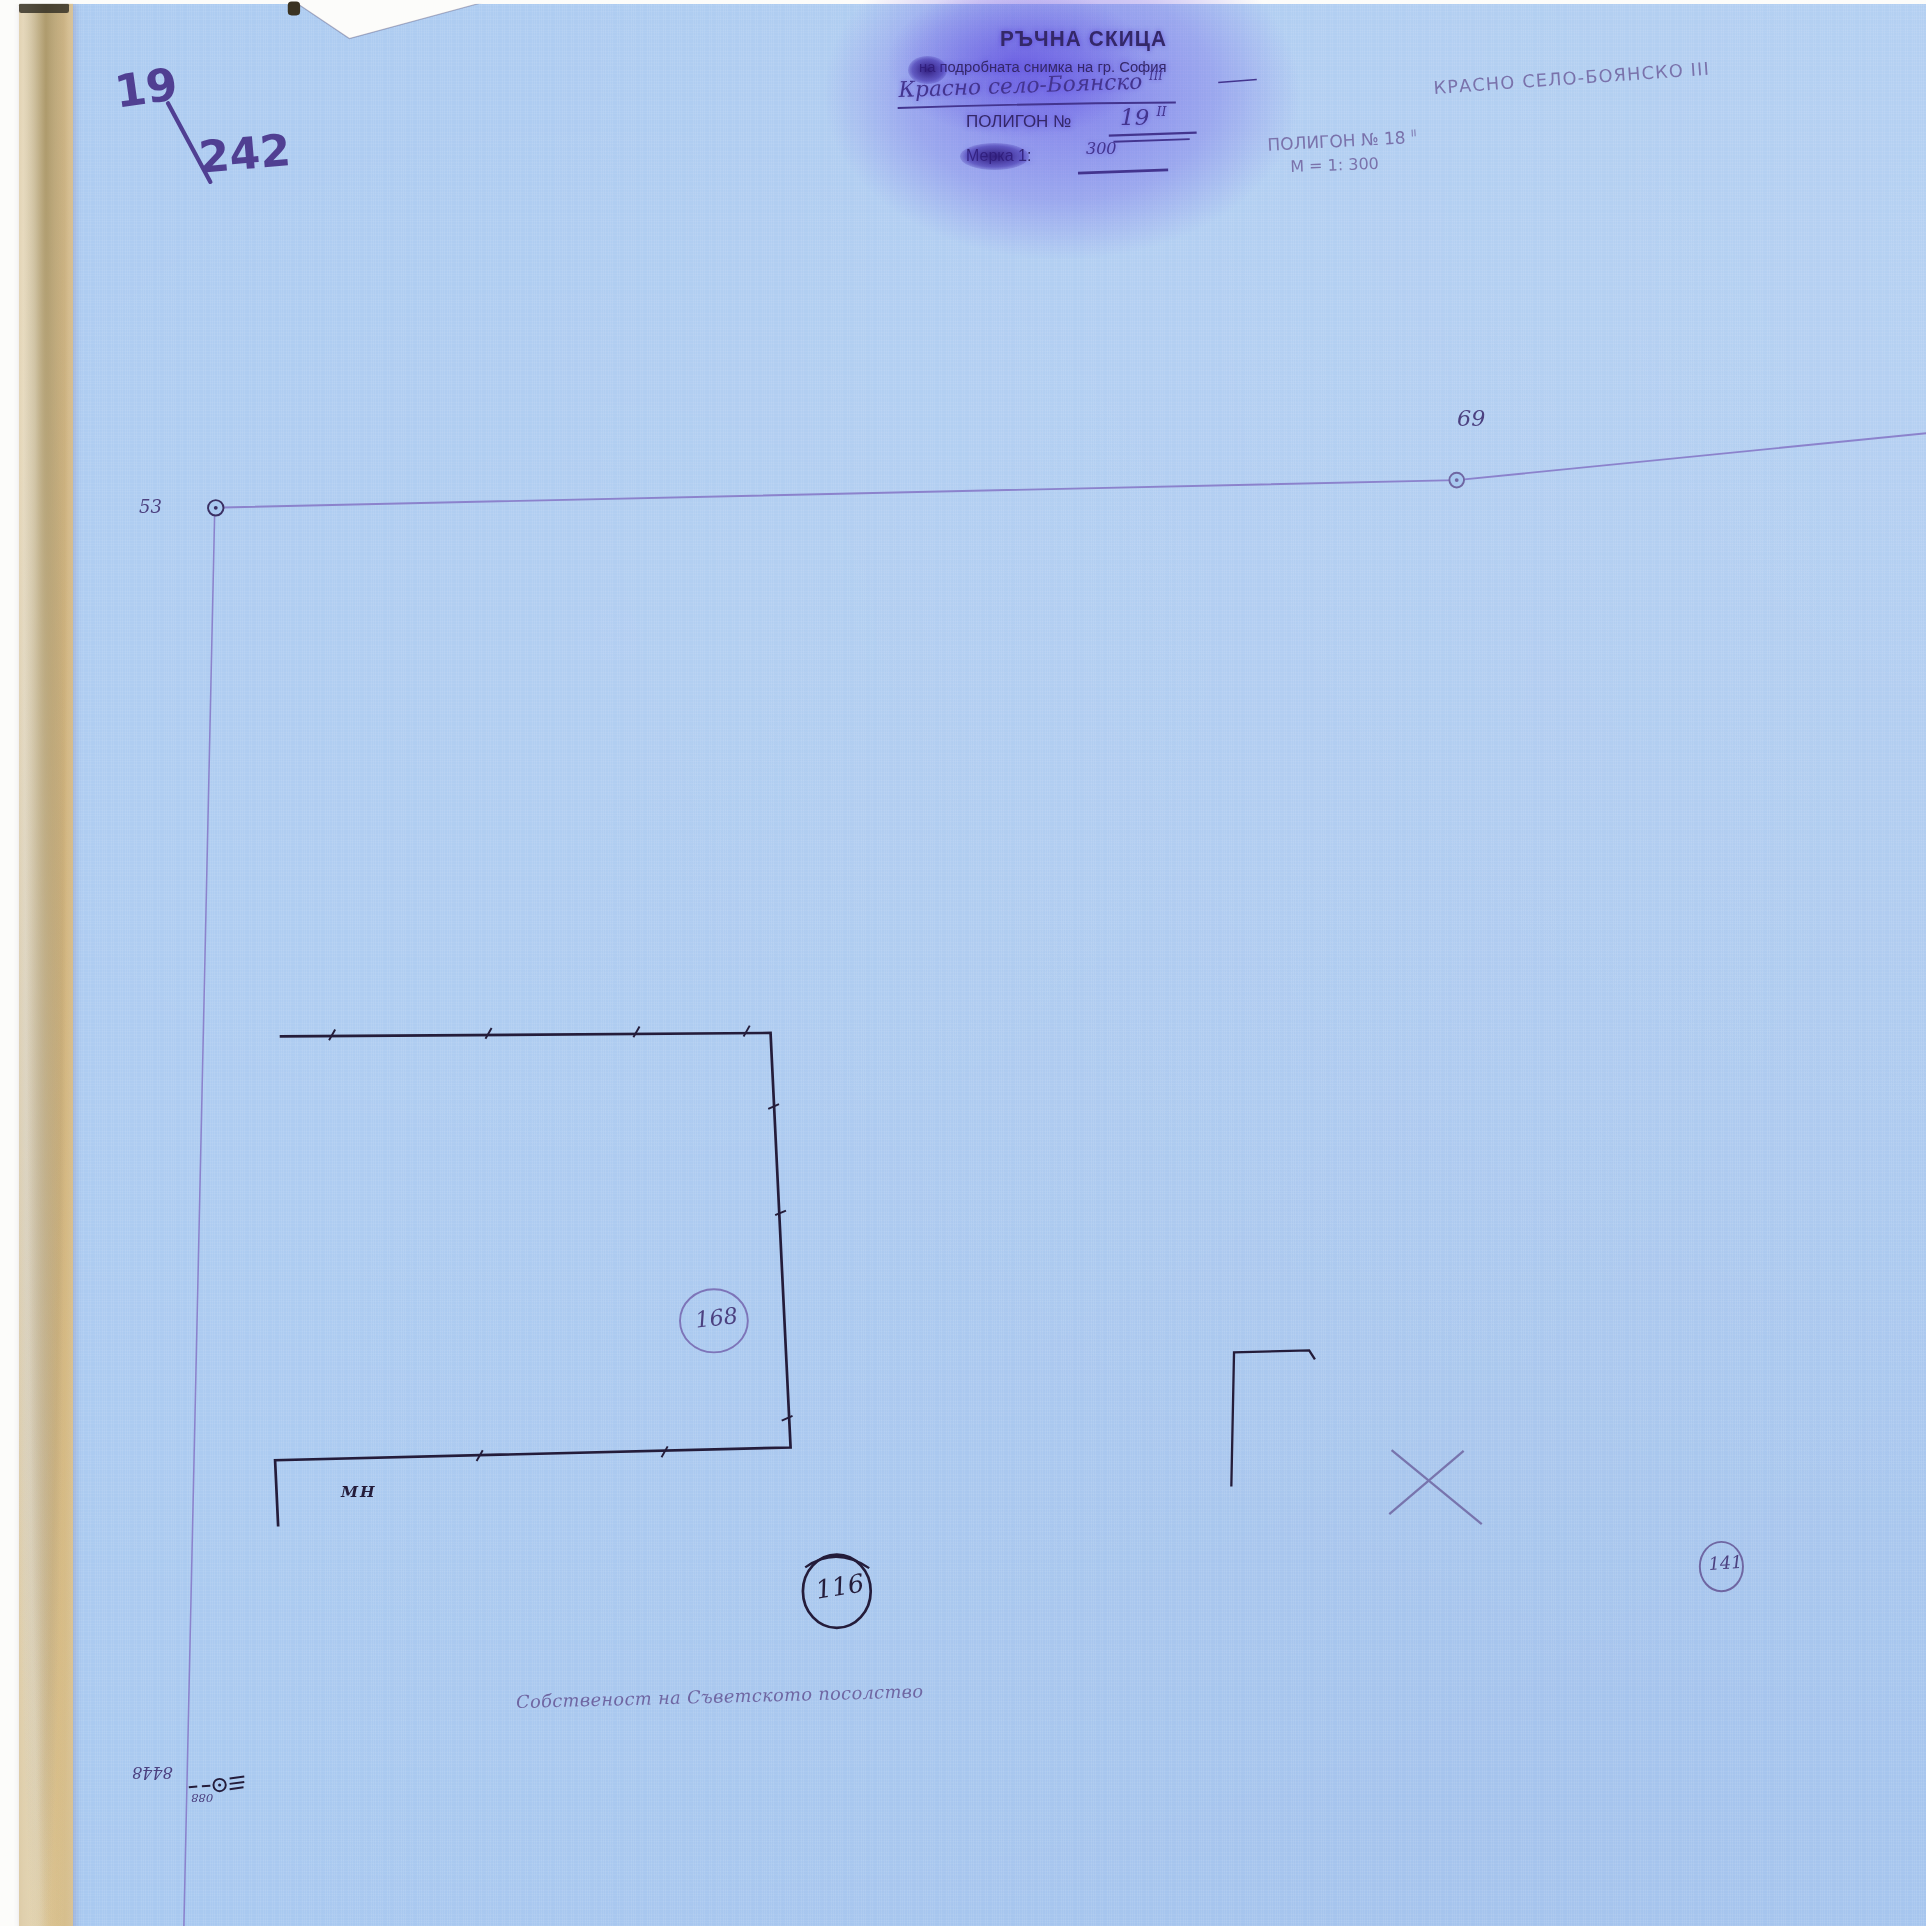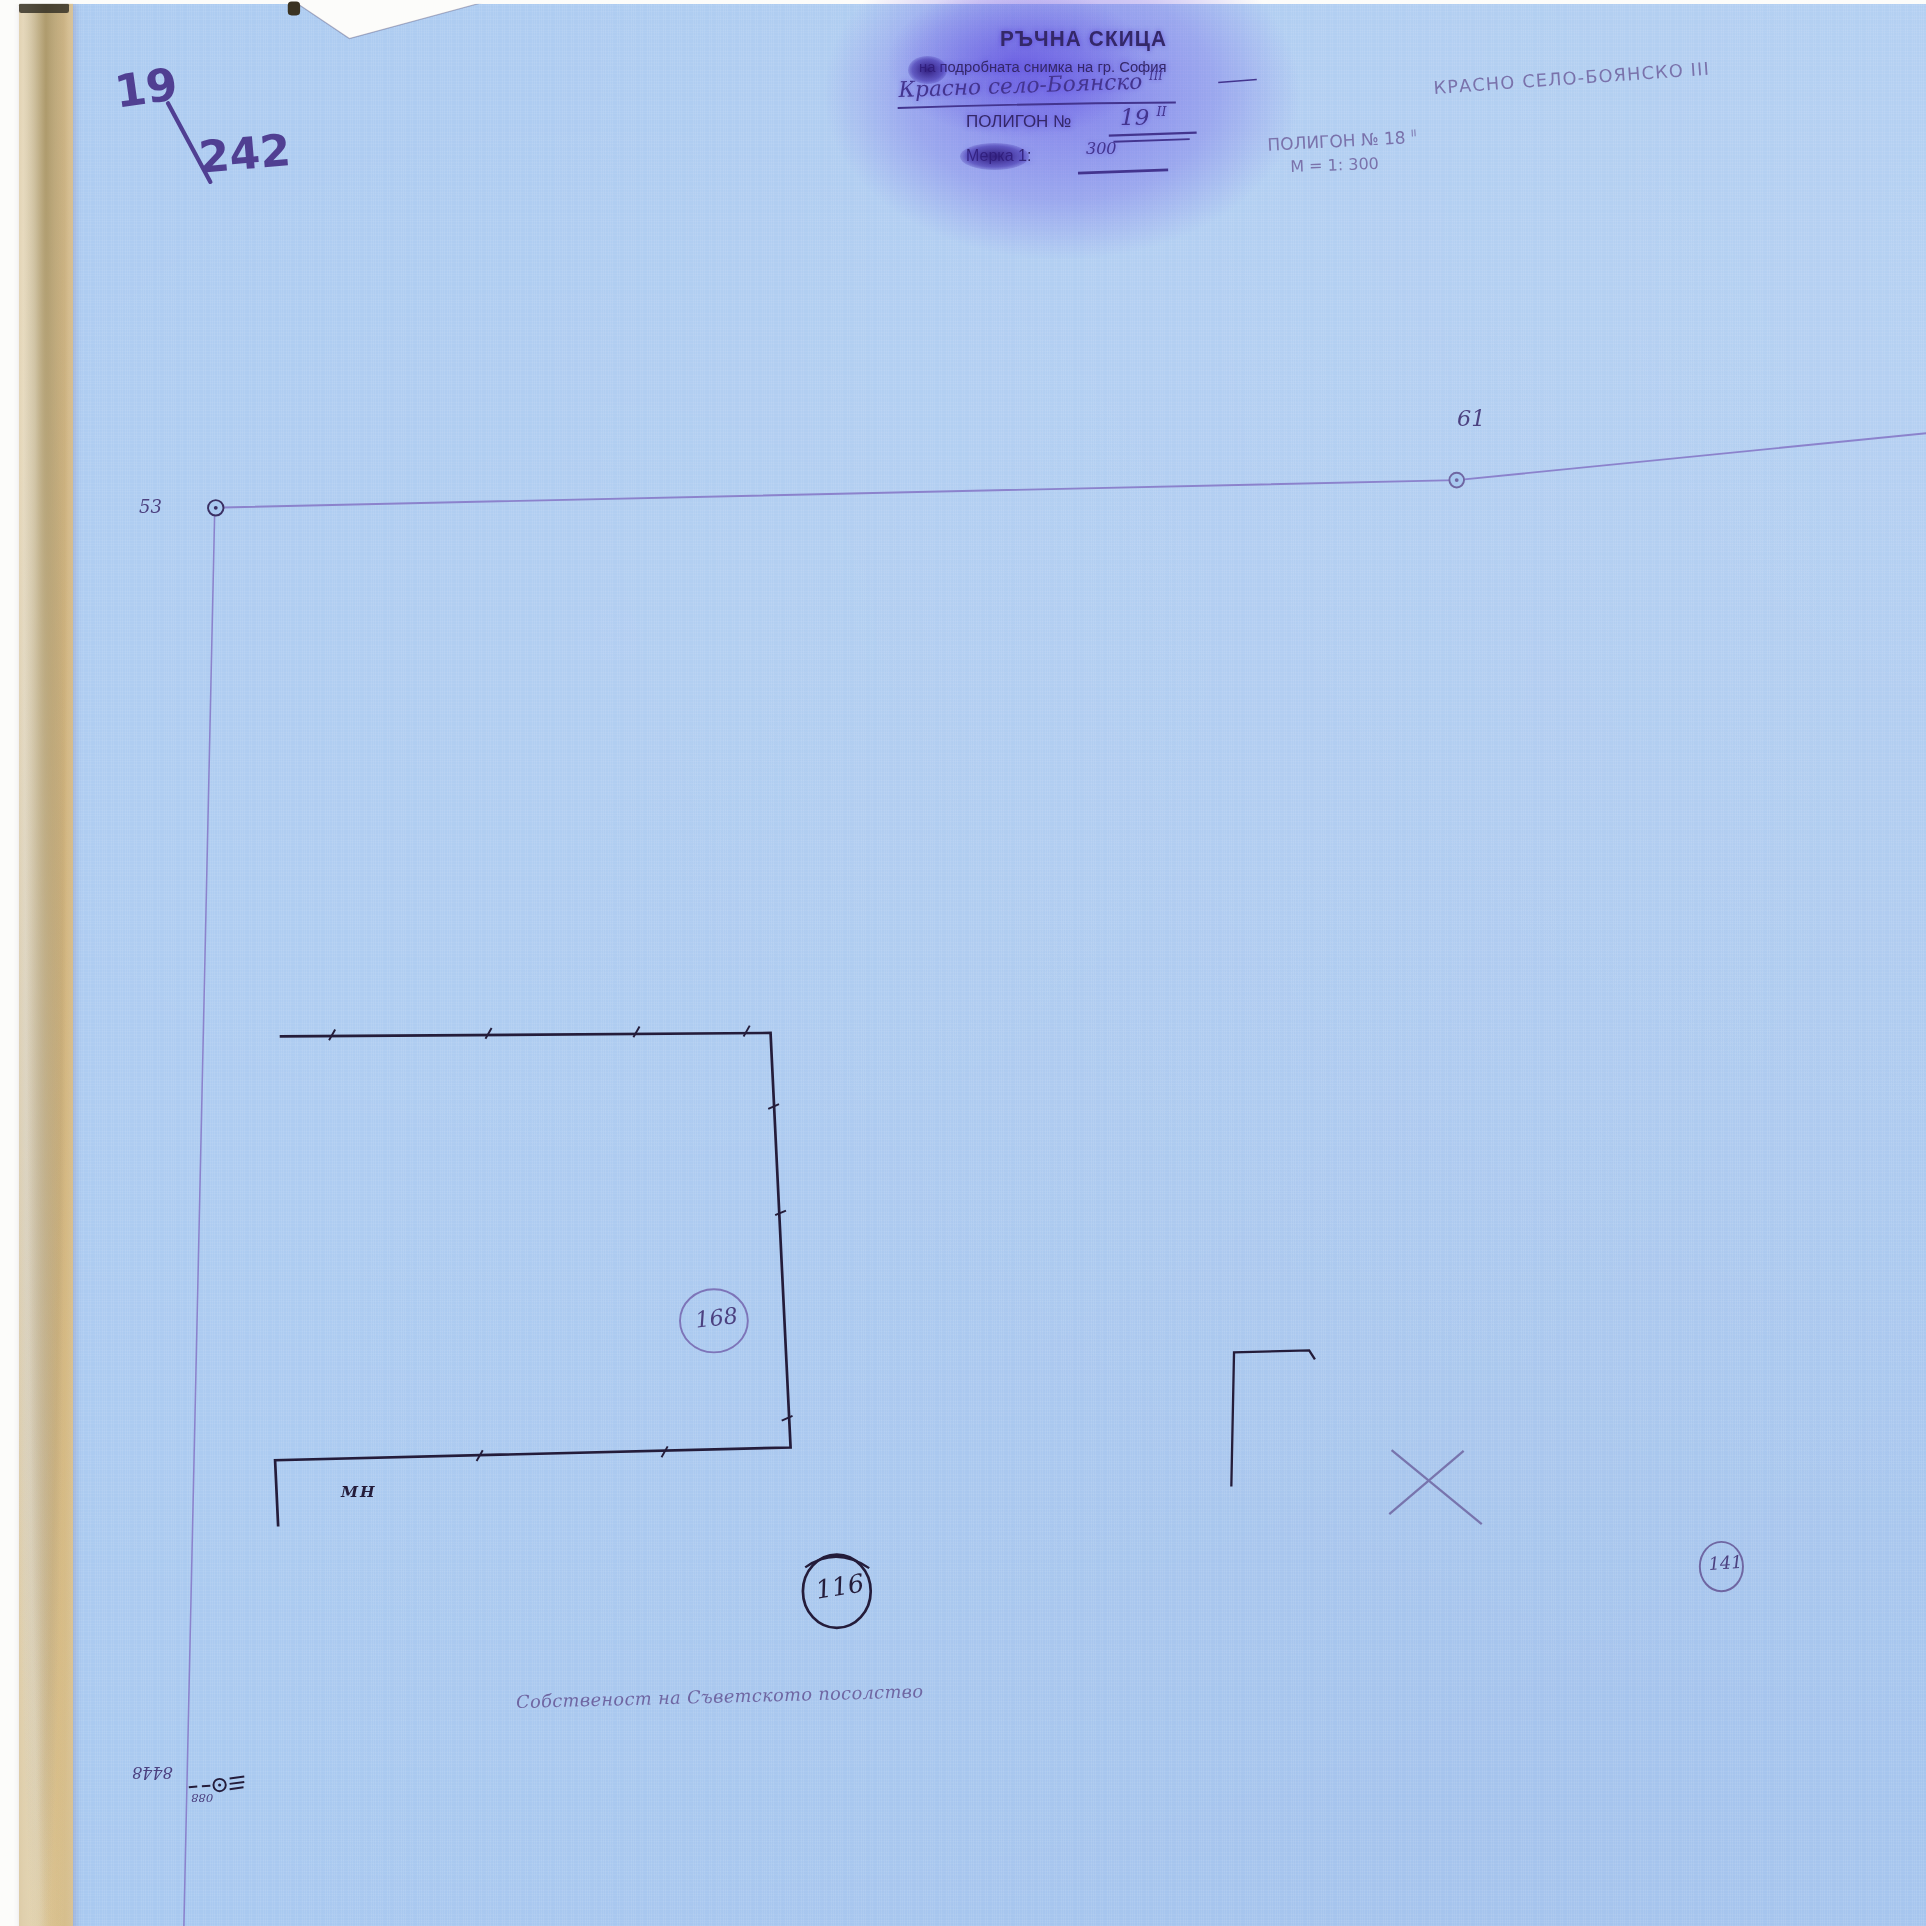--- a/index.html
+++ b/index.html
@@ -175,7 +175,7 @@
   <div class="t" style="left:197px;top:136px;font-size:44px;font-weight:700;color:#503f92;font-family:'DejaVu Sans',sans-serif;transform:rotate(-5deg);transform-origin:left top;">242</div>
 
   <div class="t pcd" style="left:139px;top:498px;font-size:18px;">53</div>
-  <div class="t pcd" style="left:1457px;top:407px;font-size:22.3px;">61</div>
+  <div class="t pcd" style="left:1457px;top:407px;font-size:22.3px;">69</div>
 
   <div class="t pcd" style="left:694px;top:1309px;font-size:22.3px;transform:rotate(-7deg);transform-origin:left top;">168</div>
   <div class="t ink" style="left:814px;top:1578px;font-size:25.4px;transform:rotate(-9deg);transform-origin:left top;">116</div>

